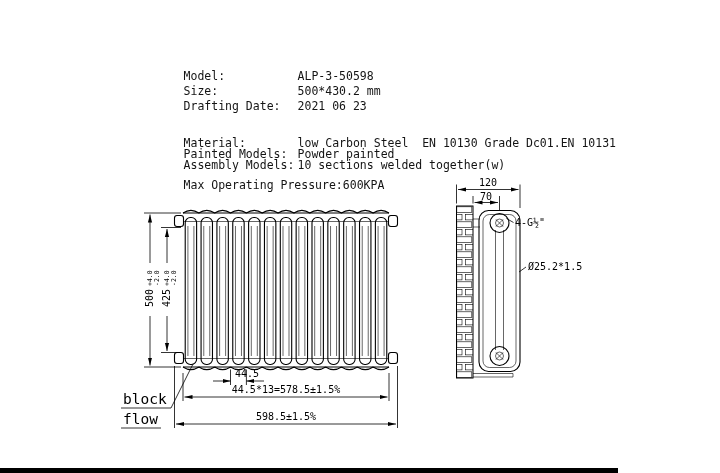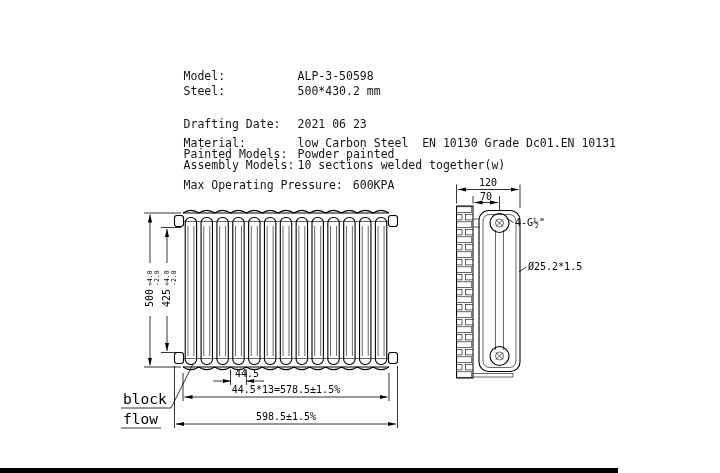--- a/index.html
+++ b/index.html
@@ -37,7 +37,7 @@
       <span class="spec-label">Model:</span><span class="spec-value">ALP-3-50598</span>
     </div>
     <div class="spec-row" style="top:18px">
-      <span class="spec-label">Steel:</span><span class="spec-value">500*430.2 mm</span>
+      <span class="spec-label">Size:</span><span class="spec-value">500*430.2 mm</span>
     </div>
     <div class="spec-row" style="top:51px">
       <span class="spec-label">Drafting Date:</span><span class="spec-value">2021 06 23</span>

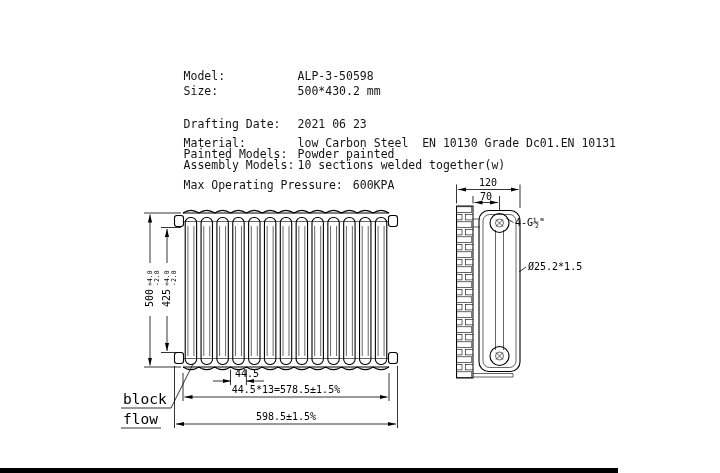--- a/index.html
+++ b/index.html
@@ -39,7 +39,7 @@
     <div class="spec-row" style="top:18px">
       <span class="spec-label">Size:</span><span class="spec-value">500*430.2 mm</span>
     </div>
-    <div class="spec-row" style="top:51px">
+    <div class="spec-row" style="top:33px">
       <span class="spec-label">Drafting Date:</span><span class="spec-value">2021 06 23</span>
     </div>
     <div class="spec-row" style="top:70px">

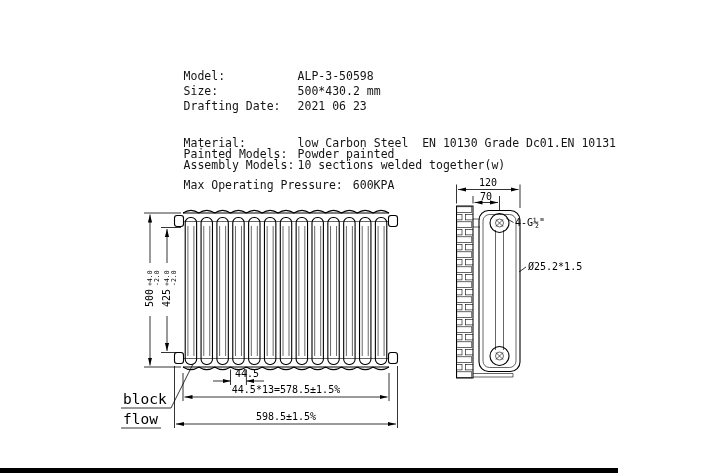--- a/index.html
+++ b/index.html
@@ -11,7 +11,7 @@
   .specs{position:absolute;left:142px;top:52px;font-size:11.5px;line-height:14px;color:#141414}
   .spec-row{position:absolute;left:0;white-space:pre}
   .spec-label{display:inline-block;width:114px}
-  .spec-row.flow .spec-label{width:auto;margin-right:10px}
+  .spec-row.flow .spec-label{width:auto;}
 
   
   svg{position:absolute;left:0;top:0}

